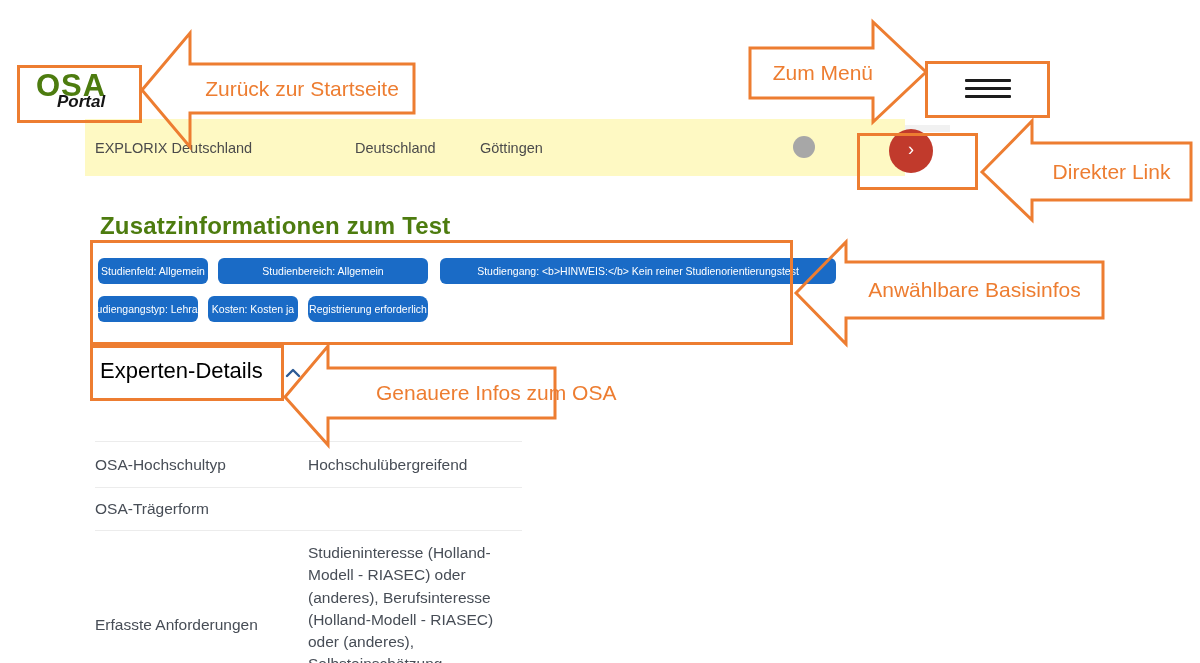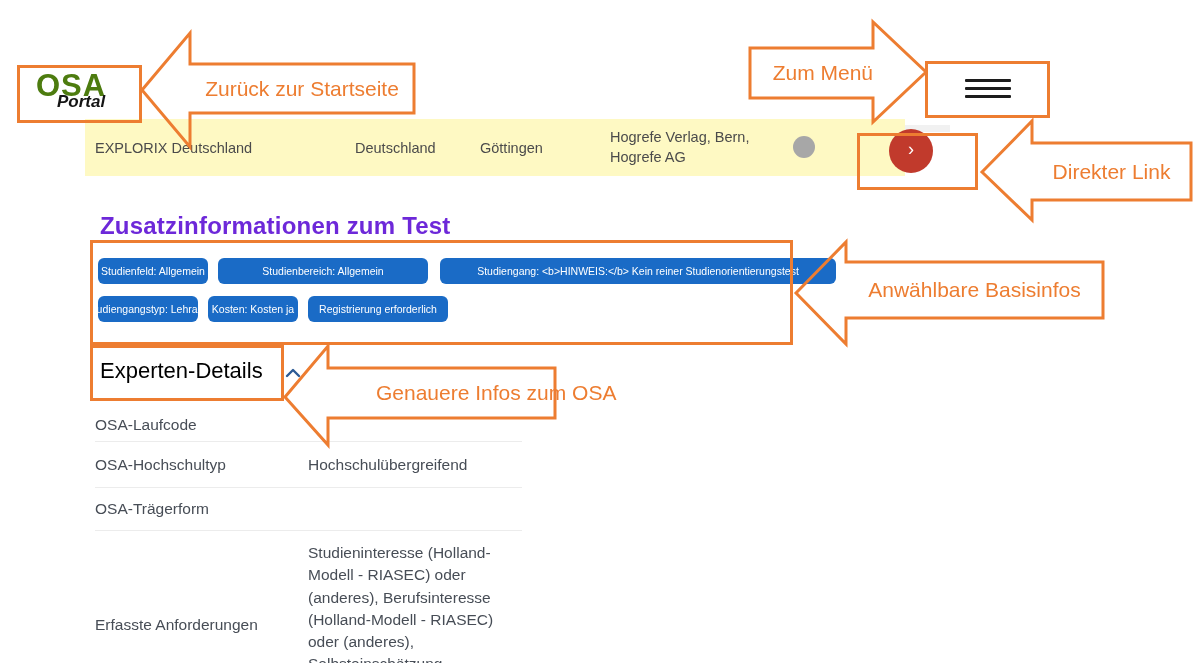--- a/index.html
+++ b/index.html
@@ -80,7 +80,6 @@
     <div class="cell cell-name">EXPLORIX Deutschland</div>
     <div class="cell cell-country">Deutschland</div>
     <div class="cell cell-city">Göttingen</div>
-    <div class="cell cell-publisher">Hogrefe Verlag, Bern, Hogrefe AG</div>
     <div class="status-dot"></div>
     <button class="link-btn">
       <span>›</span>

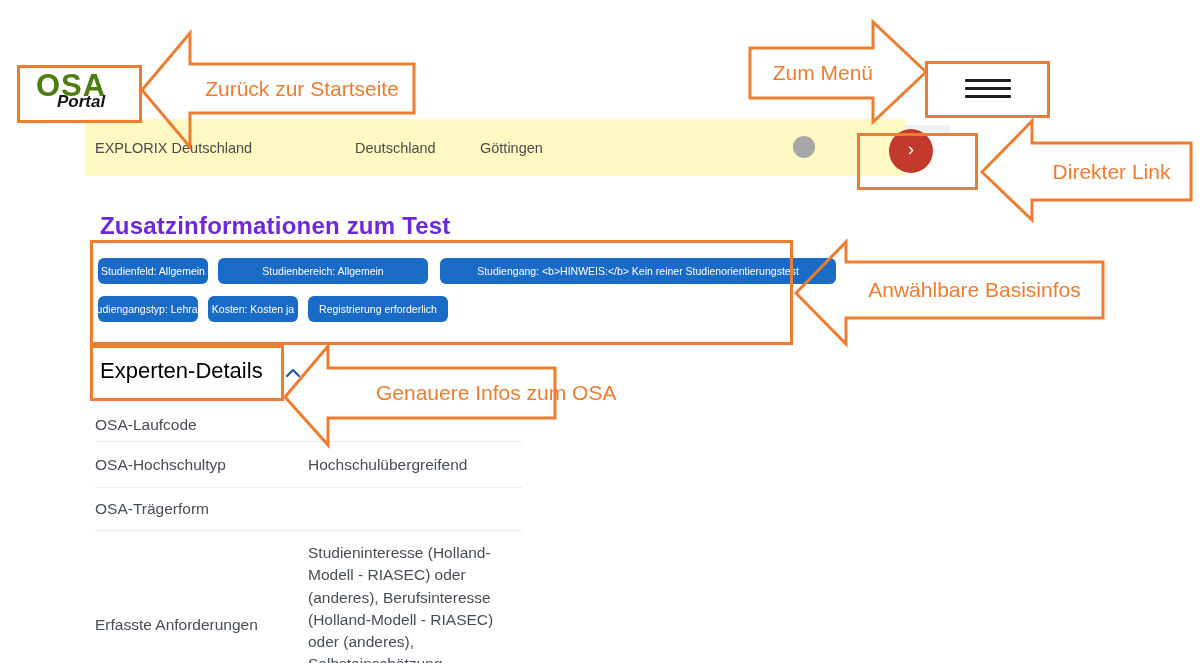--- a/index.html
+++ b/index.html
@@ -27,7 +27,7 @@
     background:#c13a2c; border:none; color:#fff; font-size:18px; display:flex; align-items:center; justify-content:center; cursor:pointer; }
   .link-btn span { transform:translateY(-2px); }
 
-  .section-title { left:100px; top:212px; font-size:24px; font-weight:600; color:#6d28d9; letter-spacing:0.2px; }
+  .section-title { left:100px; top:212px; font-size:24px; font-weight:600; color:#4d7c0f; letter-spacing:0.2px; }
 
   .badge { position:absolute; height:26px; background:#1a6bc6; border-radius:6px; color:#fff;
     font-size:10.5px; display:flex; align-items:center; justify-content:center; padding:0 6px; cursor:pointer; white-space:nowrap; }

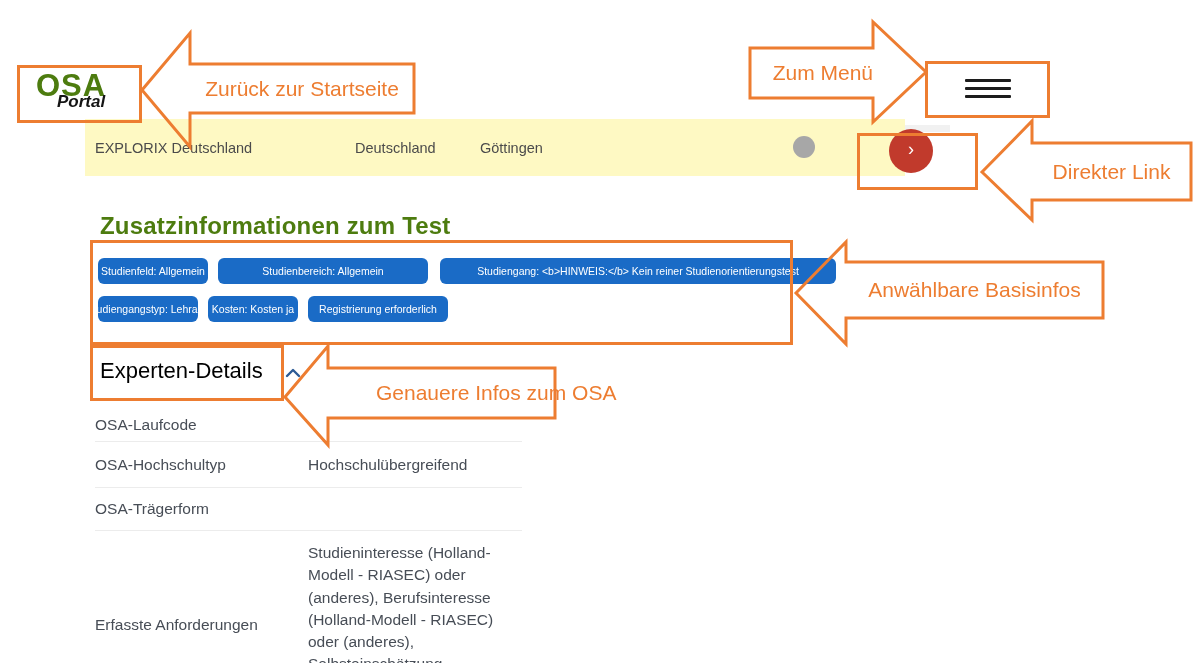--- a/index.html
+++ b/index.html
@@ -36,7 +36,7 @@
   .b3 { left:440px; top:258px; width:396px; }
   .b4 { left:98px;  top:296px; width:100px; }
   .b5 { left:208px; top:296px; width:90px; }
-  .b6 { left:308px; top:296px; width:140px; }
+  .b6 { left:308px; top:296px; width:120px;border-radius:8px; }
 
   .expert-heading { left:100px; top:358px; display:flex; align-items:center; gap:22px;
     font-size:22px; font-weight:500; color:#000000; cursor:pointer; }

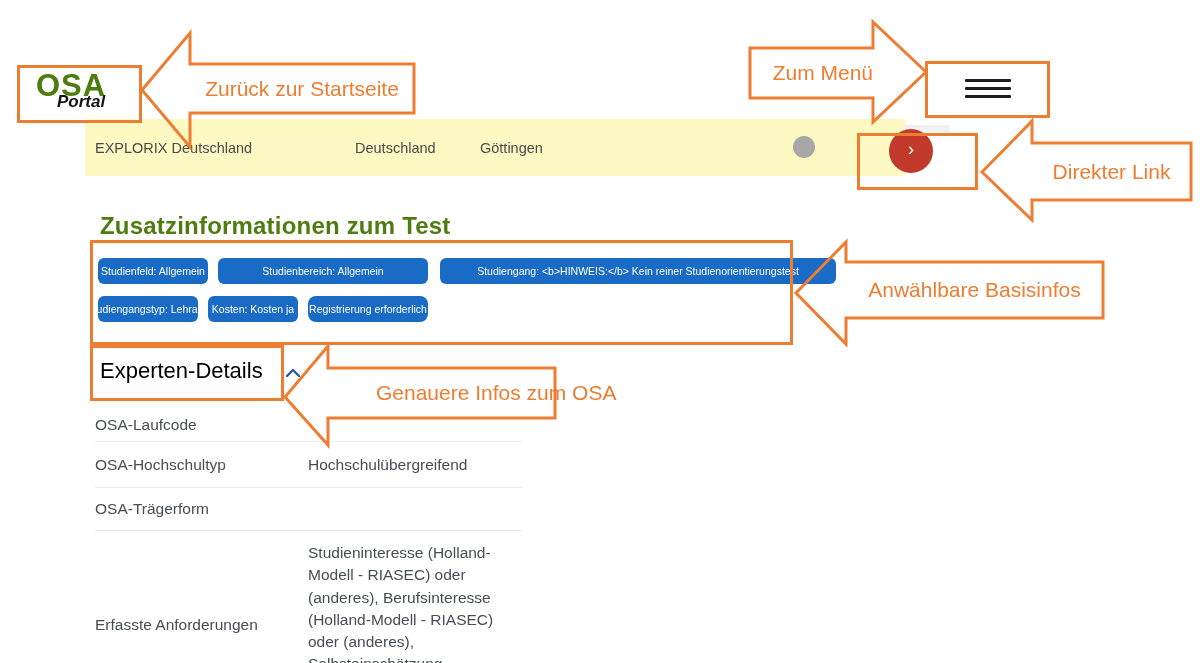--- a/index.html
+++ b/index.html
@@ -104,7 +104,6 @@
 
   <div class="abs details">
     <div class="drow r1">
-      <div class="dlabel">OSA-Laufcode</div>
     </div>
     <div class="drow r2">
       <div class="dlabel">OSA-Hochschultyp</div>

